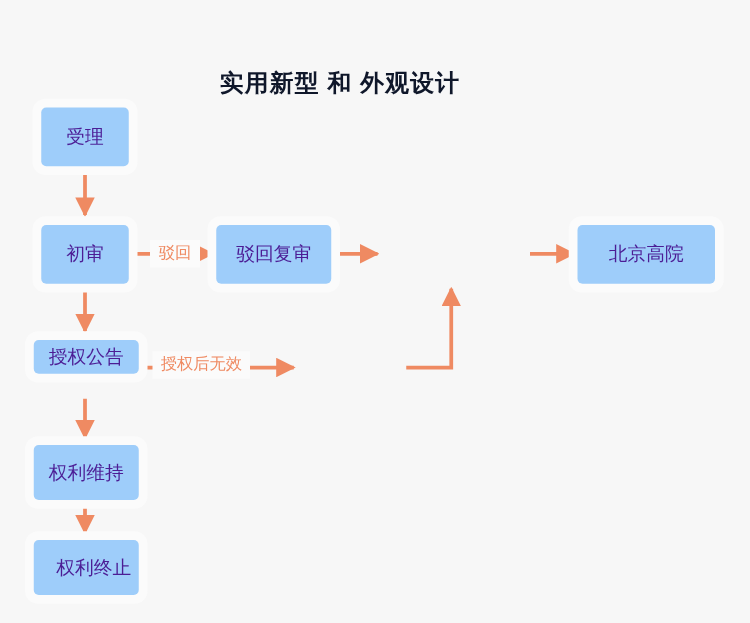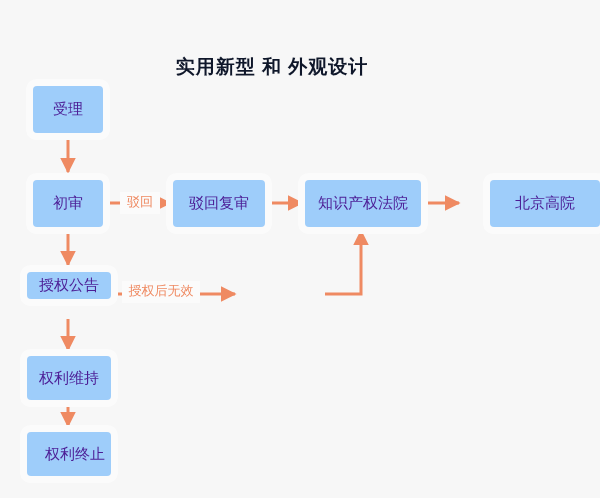--- a/index.html
+++ b/index.html
@@ -103,9 +103,6 @@
     <span>驳回复审</span>
   </div>
 
-  <div class="node" style="left:305px; top:180px; width:116px; height:47px;">
-    <span>知识产权法院</span>
-  </div>
 
   <div class="node" style="left:462px; top:180px; width:110px; height:47px;margin-left:28px;">
     <span>北京高院</span>

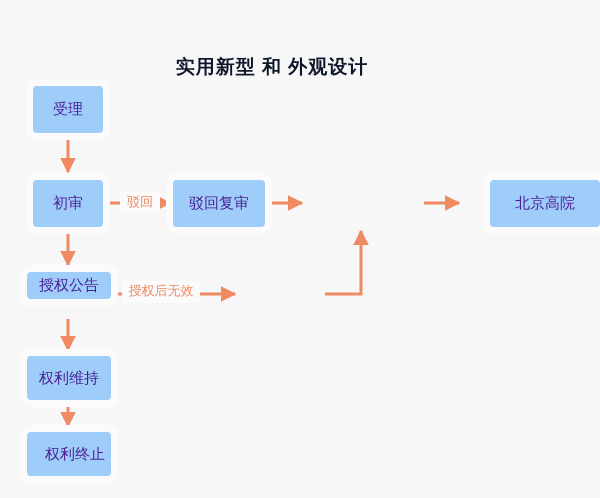--- a/index.html
+++ b/index.html
@@ -104,7 +104,7 @@
   </div>
 
 
-  <div class="node" style="left:462px; top:180px; width:110px; height:47px;margin-left:28px;">
+  <div class="node" style="left:462px; top:180px; width:110px; height:47px;">
     <span>北京高院</span>
   </div>
 

